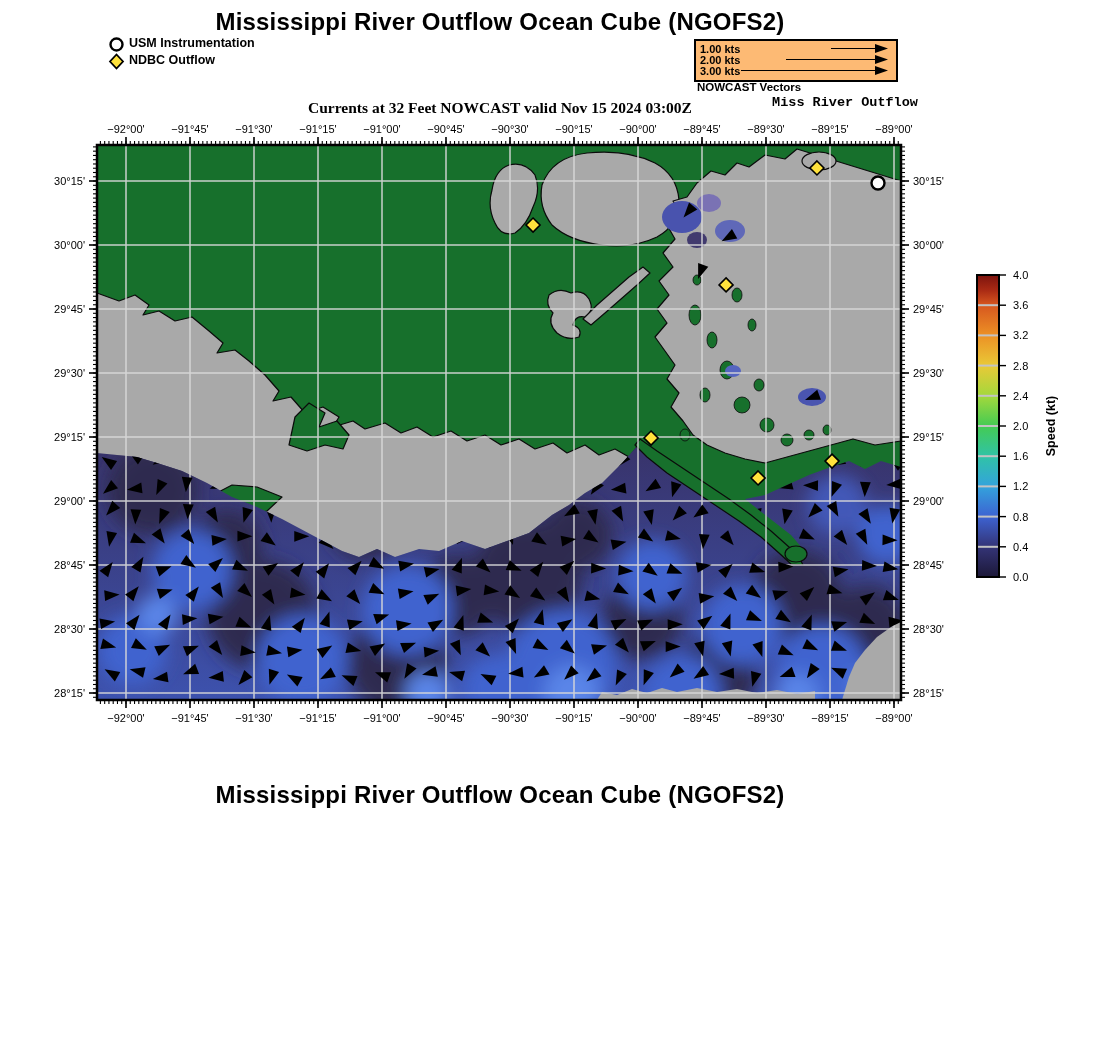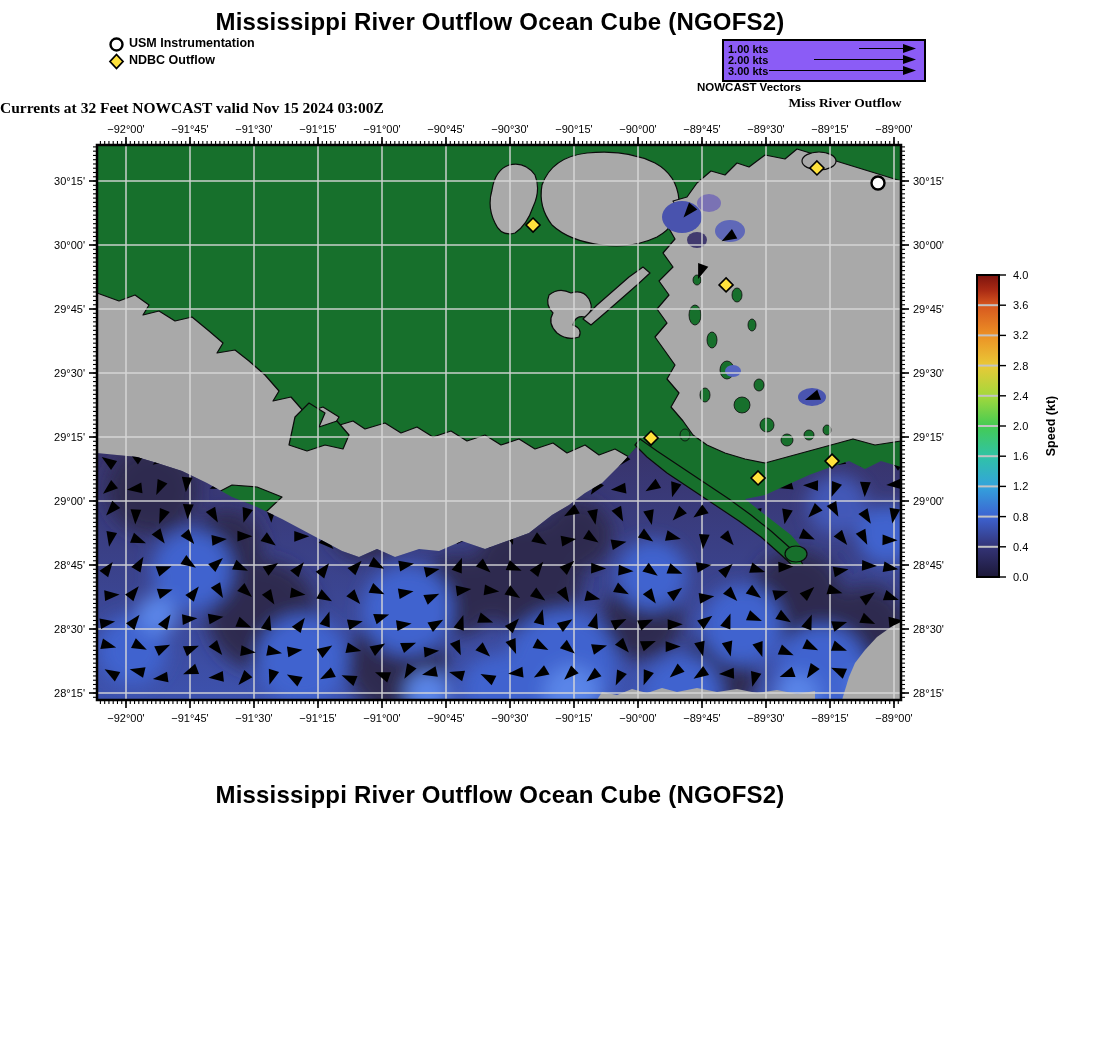--- a/index.html
+++ b/index.html
@@ -10,7 +10,7 @@
   .regionlabel{left:745px;top:95px;width:200px;text-align:center;font-family:Liberation Serif, serif;font-weight:bold;font-size:13.5px;}
   .legendrow{height:17px;display:flex;align-items:flex-start;gap:4px;font-weight:bold;font-size:12.5px;}
   .veccaption{left:697px;top:81px;font-weight:bold;font-size:11.5px;}
-  .vecbox{left:722px;top:39px;width:204px;height:43px;border:2.5px solid #000;background:#8b5cf6;box-sizing:border-box;}
+  .vecbox{left:694px;top:39px;width:204px;height:43px;border:2.5px solid #000;background:#fdba74;box-sizing:border-box;}
   svg text{fill:#000;}
   .tick{font-family:"Liberation Sans",sans-serif;font-size:11px;}
   .cbtick{font-family:"Liberation Sans",sans-serif;font-size:11px;}

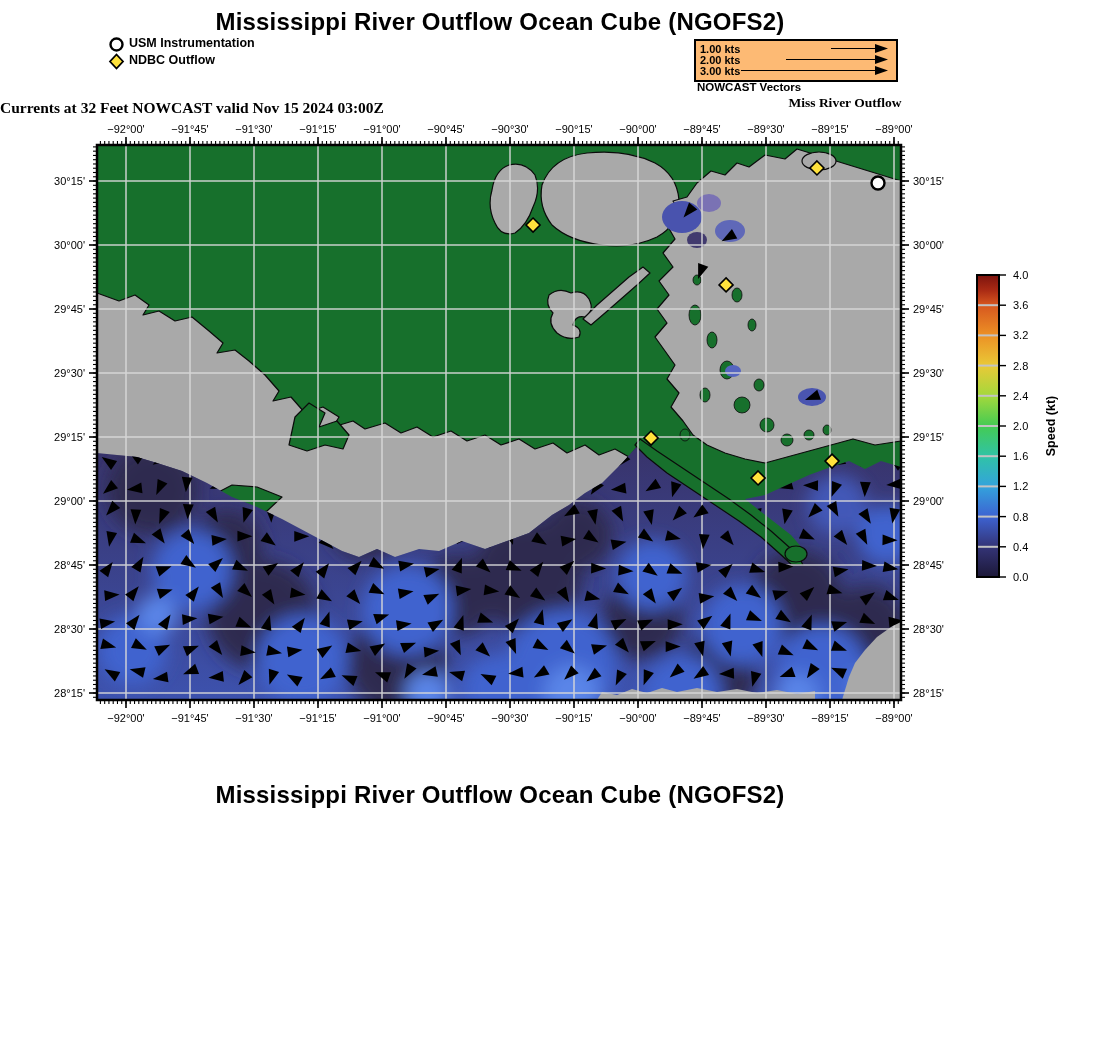--- a/index.html
+++ b/index.html
@@ -6,7 +6,7 @@
   body{width:1100px;height:1050px;position:relative;font-family:"Liberation Sans",sans-serif;color:#000;overflow:hidden;}
   .abs{position:absolute;}
   .title{width:1000px;left:0;text-align:center;font-weight:bold;font-size:24px;letter-spacing:.2px;}
-  .subtitle{width:1000px;left:0;text-align:left;font-family:"Liberation Serif",serif;font-weight:bold;font-size:15.5px;}
+  .subtitle{width:1000px;left:0;text-align:center;font-family:"Liberation Serif",serif;font-weight:bold;font-size:15.5px;}
   .regionlabel{left:745px;top:95px;width:200px;text-align:center;font-family:Liberation Serif, serif;font-weight:bold;font-size:13.5px;}
   .legendrow{height:17px;display:flex;align-items:flex-start;gap:4px;font-weight:bold;font-size:12.5px;}
   .veccaption{left:697px;top:81px;font-weight:bold;font-size:11.5px;}

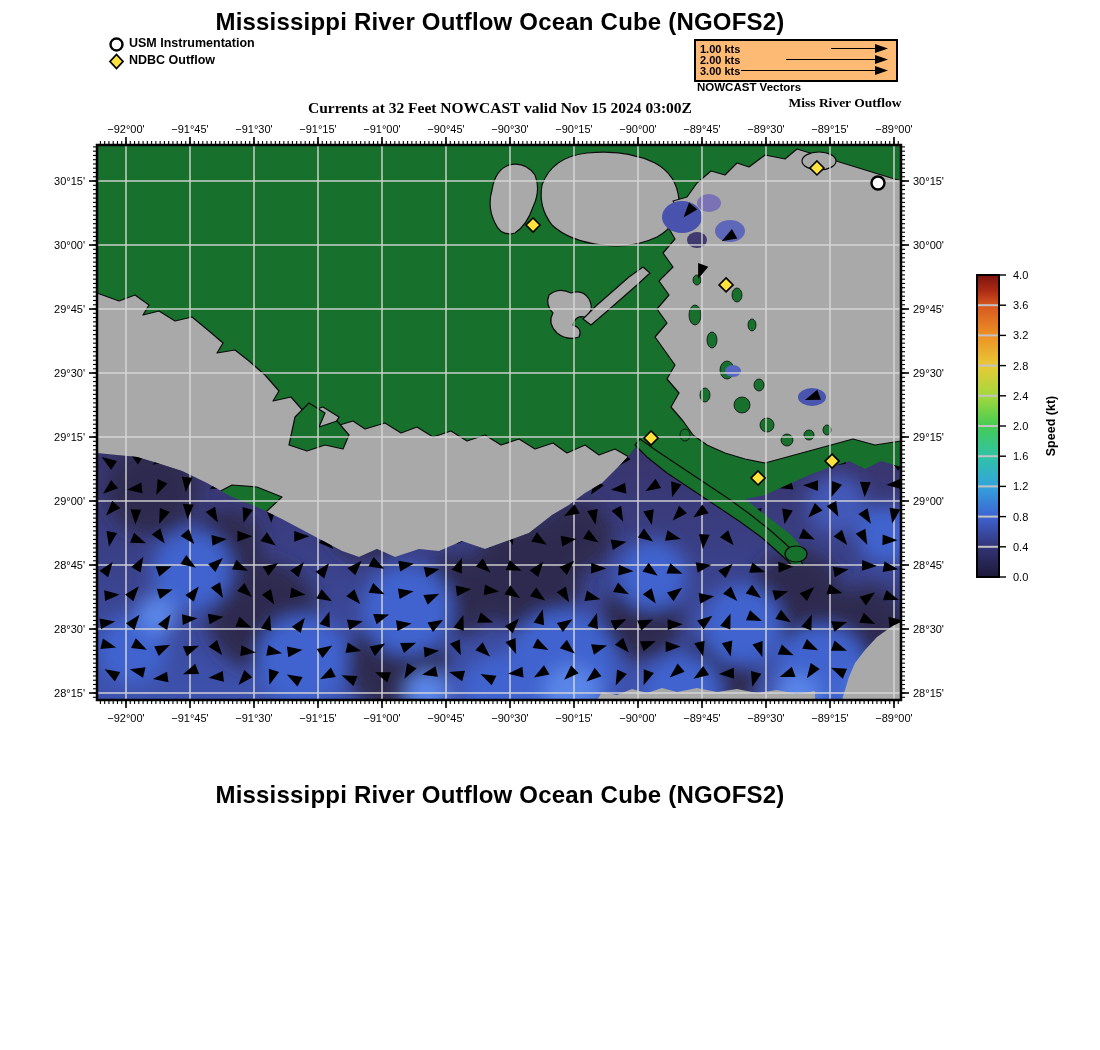--- a/index.html
+++ b/index.html
@@ -7,7 +7,7 @@
   .abs{position:absolute;}
   .title{width:1000px;left:0;text-align:center;font-weight:bold;font-size:24px;letter-spacing:.2px;}
   .subtitle{width:1000px;left:0;text-align:center;font-family:"Liberation Serif",serif;font-weight:bold;font-size:15.5px;}
-  .regionlabel{left:745px;top:95px;width:200px;text-align:center;font-family:Liberation Serif, serif;font-weight:bold;font-size:13.5px;}
+  .regionlabel{left:745px;top:95px;width:200px;text-align:center;font-family:Liberation Mono, monospace;font-weight:bold;font-size:13.5px;}
   .legendrow{height:17px;display:flex;align-items:flex-start;gap:4px;font-weight:bold;font-size:12.5px;}
   .veccaption{left:697px;top:81px;font-weight:bold;font-size:11.5px;}
   .vecbox{left:694px;top:39px;width:204px;height:43px;border:2.5px solid #000;background:#fdba74;box-sizing:border-box;}

